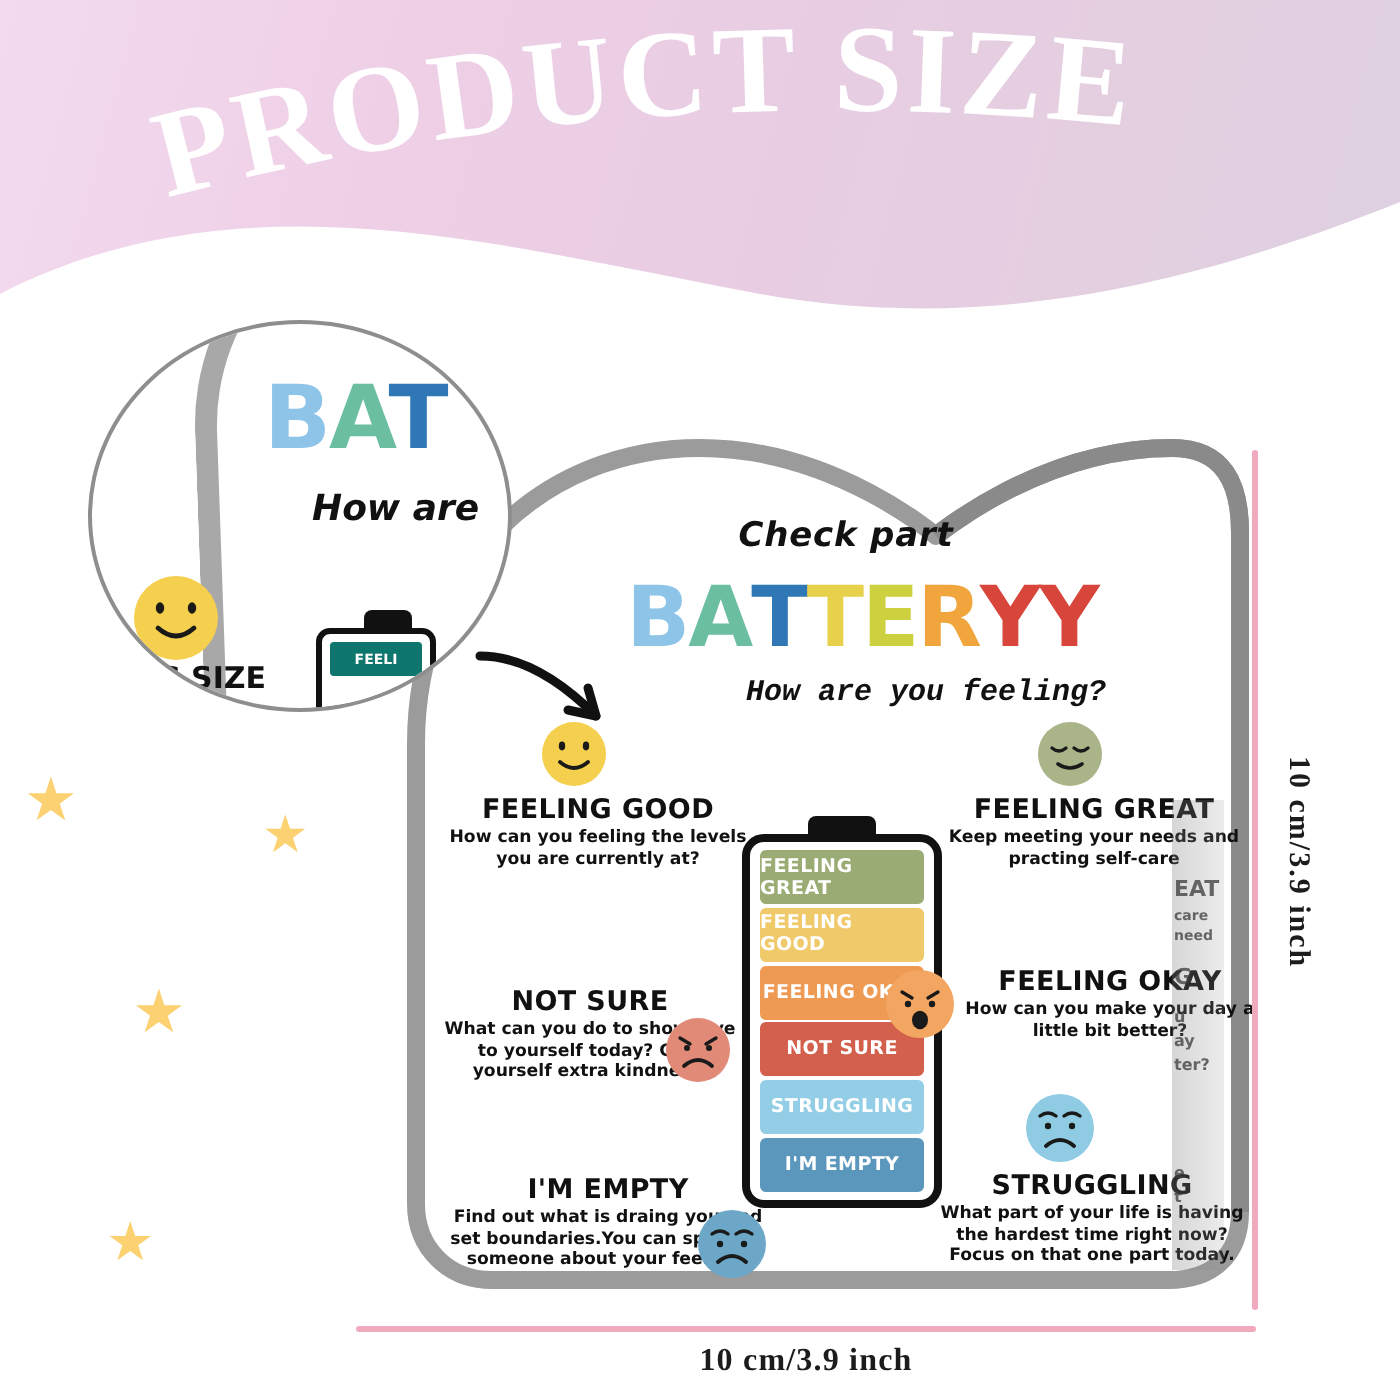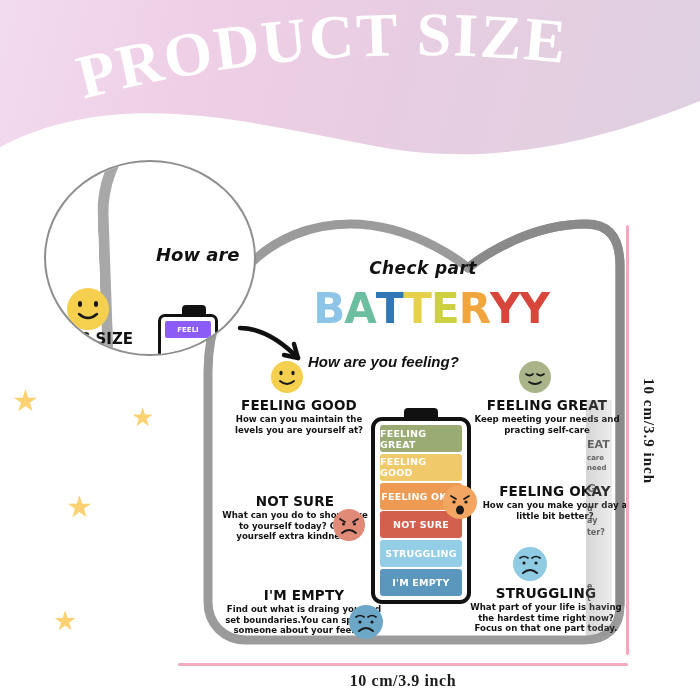--- a/index.html
+++ b/index.html
@@ -331,6 +331,7 @@
     <div class="mag-ring">
       <div class="mag-inner">
         <div class="mag-arc"></div>
+        <div class="mag-bat" id="mag-bat"><span style="color: rgb(142, 196, 232);">B</span><span style="color: rgb(107, 191, 160);">A</span><span style="color: rgb(47, 120, 181);">T</span></div>
         <div class="mag-how">How are</div>
         <div class="mag-face">
           <svg width="44" height="44" viewBox="0 0 44 44">

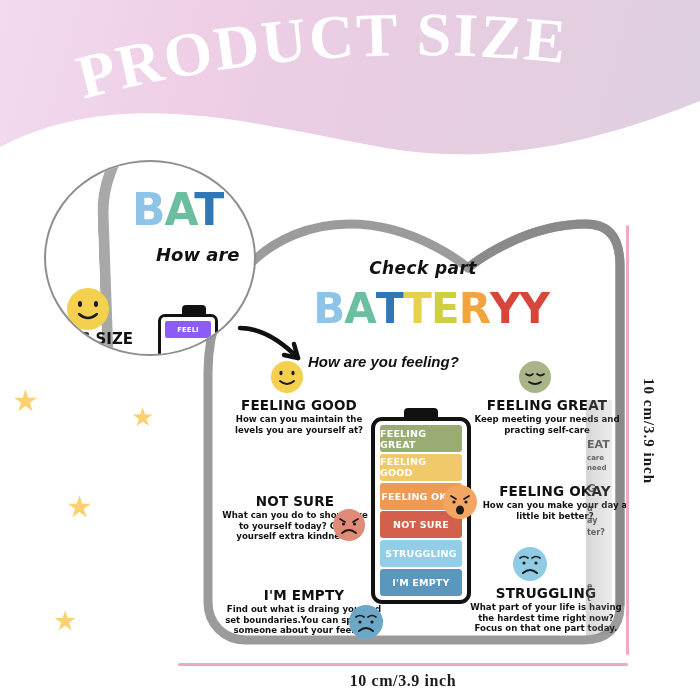--- a/index.html
+++ b/index.html
@@ -345,7 +345,7 @@
         <div class="mag-batt">
           <div class="cap"></div>
           <div class="bod">
-            <div class="cell" style="background:#8b5cf6;">FEELI</div>
+            <div class="cell" style="background:#0f766e;">FEELI</div>
           </div>
         </div>
       </div>

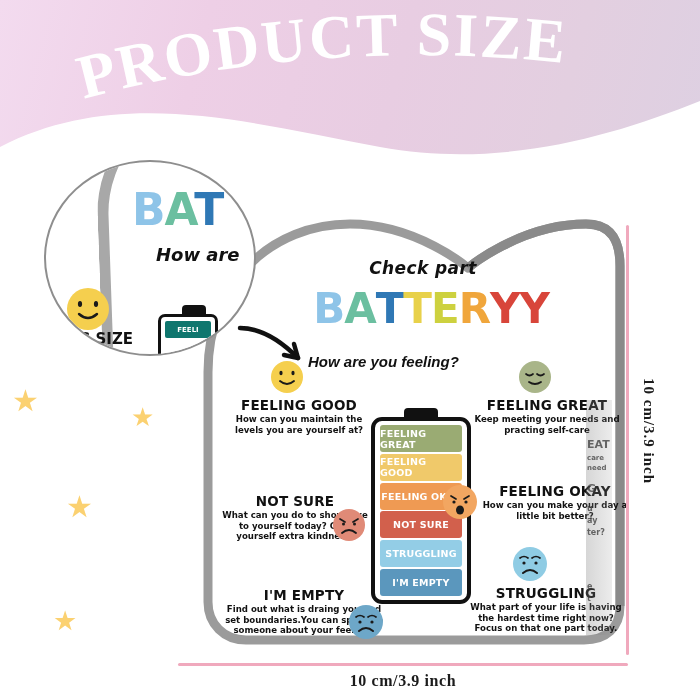--- a/index.html
+++ b/index.html
@@ -53,8 +53,8 @@
   }
   .battery-word span{display:inline-block;}
   .how-feeling{
-    position:absolute;left:80px;top:117px;width:245px;text-align:left;
-    font-family:Liberation Sans, sans-serif;
+    position:absolute;left:80px;top:102px;width:245px;text-align:right;
+    font-family:Liberation Mono, monospace;
     font-size:15px;color:#111;font-style:italic;font-weight:600;
   }
 

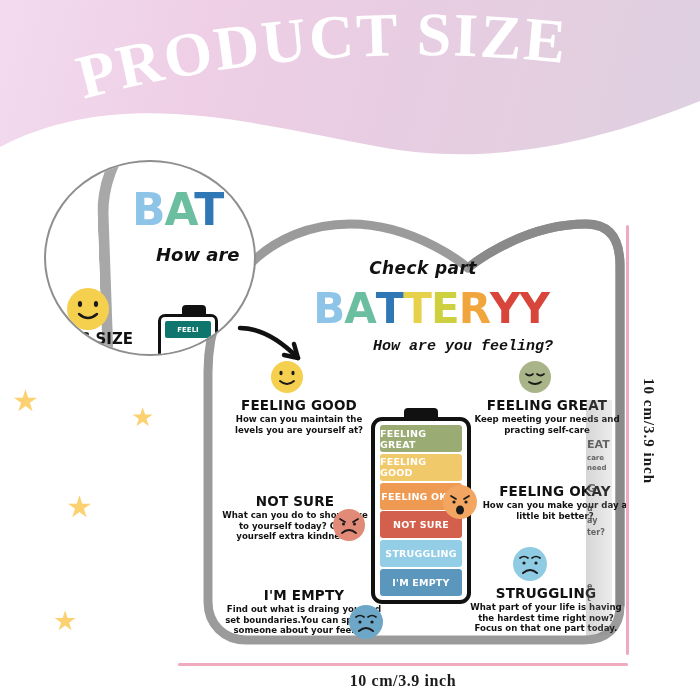--- a/index.html
+++ b/index.html
@@ -229,7 +229,7 @@
 
     <div class="callout" style="left:-4px;top:162px;">
       <div class="ttl">FEELING GOOD</div>
-      <div class="desc">How can you maintain the levels you are yourself at?</div>
+      <div class="desc">How can you feeling the levels you are currently at?</div>
     </div>
     <div class="face" style="left:42px;top:124px;">
       <svg width="34" height="34" viewBox="0 0 34 34">

